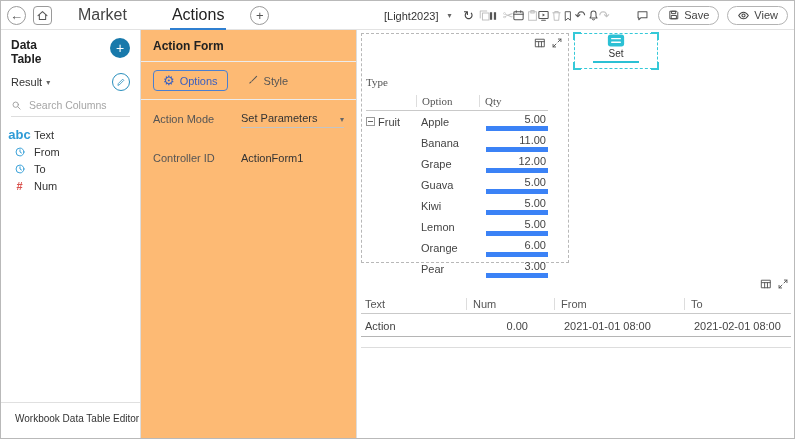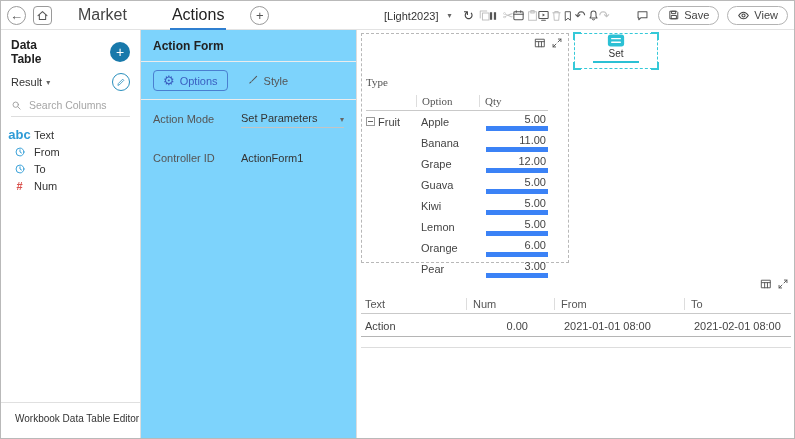--- a/index.html
+++ b/index.html
@@ -37,7 +37,7 @@
   
   .sidebar { position: absolute; top: 29px; left: 0; bottom: 0; width: 140px;
              border-right: 1px solid #ddd; background: #fff; }
-  .sb-head { display: flex; justify-content: space-between; align-items: center; padding: 8px 10px 5px; gap: 44px; }
+  .sb-head { display: flex; justify-content: space-between; align-items: flex-start; padding: 8px 10px 5px; gap: 44px; }
   .sb-title { font-weight: bold; font-size: 12px; color: #222; }
   .add-btn { width: 20px; height: 20px; border-radius: 50%; background: #1879ab; color: #fff;
              font-size: 14px; display: inline-flex; align-items: center; justify-content: center;

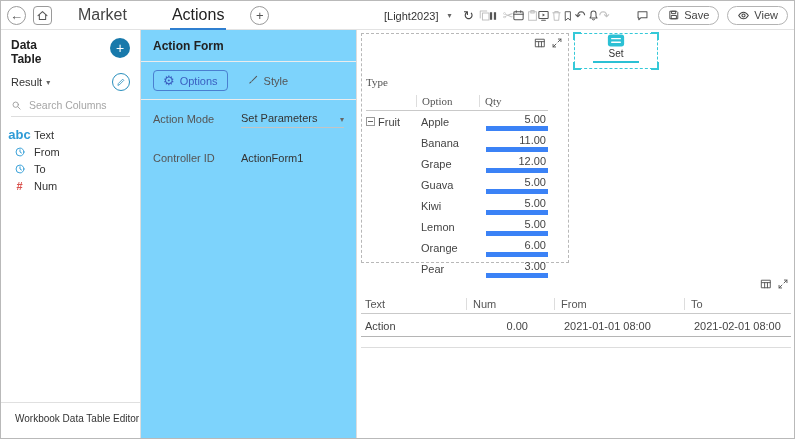--- a/index.html
+++ b/index.html
@@ -64,7 +64,7 @@
 
   
   .panel { position: absolute; top: 29px; left: 140px; width: 216px; bottom: 0;
-           border-right: 1px solid #ddd; background: #7dd3fc; }
+           border-right: 1px solid #ddd; background: #fdba74; }
   .pn-head { padding: 9px 12px 8px; font-weight: bold; font-size: 12px; color: #222;
              border-bottom: 1px solid #ececec; }
   .pn-tabs { display: flex; align-items: center; gap: 8px; padding: 8px 12px;

